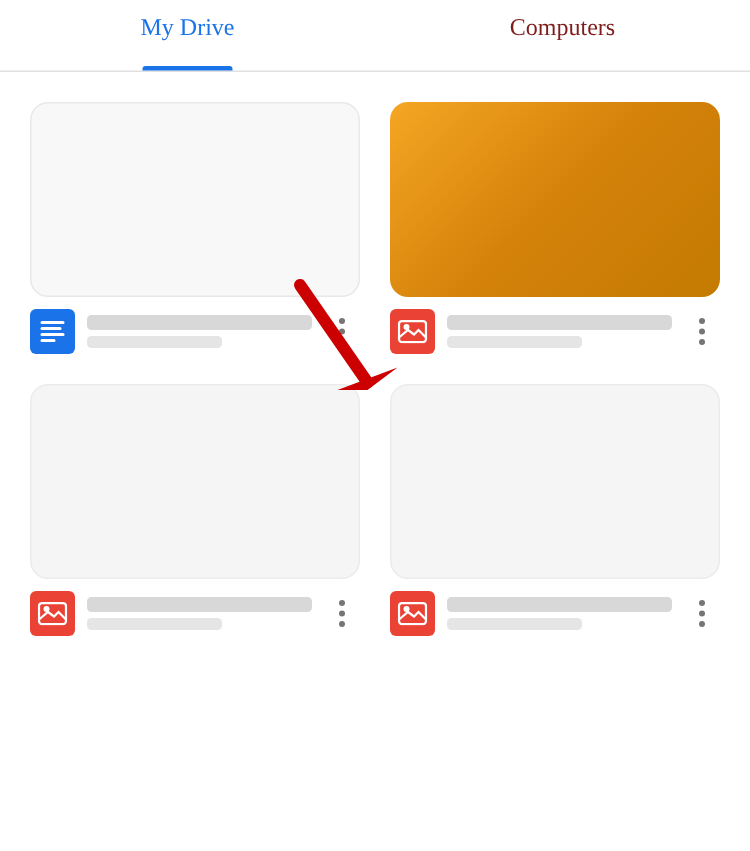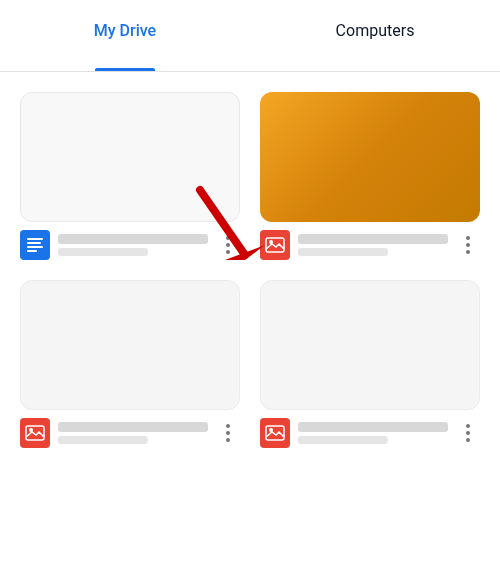--- a/index.html
+++ b/index.html
@@ -21,8 +21,9 @@
     .tab-bar {
       display: flex;
       border-bottom: 1px solid #e0e0e0;
-      height: 72px;
+      height: 48px;
       align-items: flex-end;
+      font-family: Liberation Serif, serif;
     }
 
     .tab {

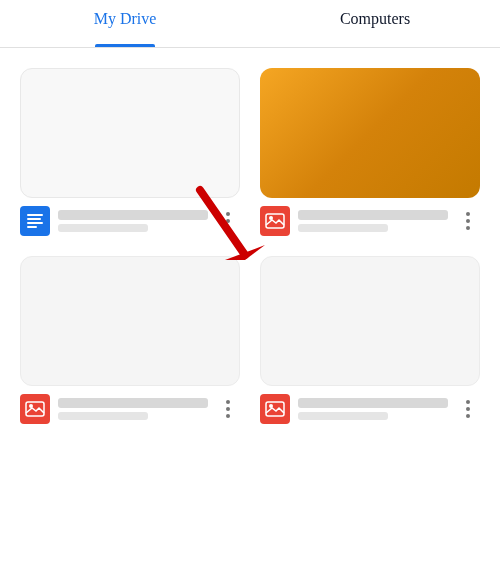--- a/index.html
+++ b/index.html
@@ -41,7 +41,7 @@
 
     .tab-label {
       font-size: 16px;
-      color: #0f172a;
+      color: #7f1d1d;
     }
 
     .tab.active .tab-label {

